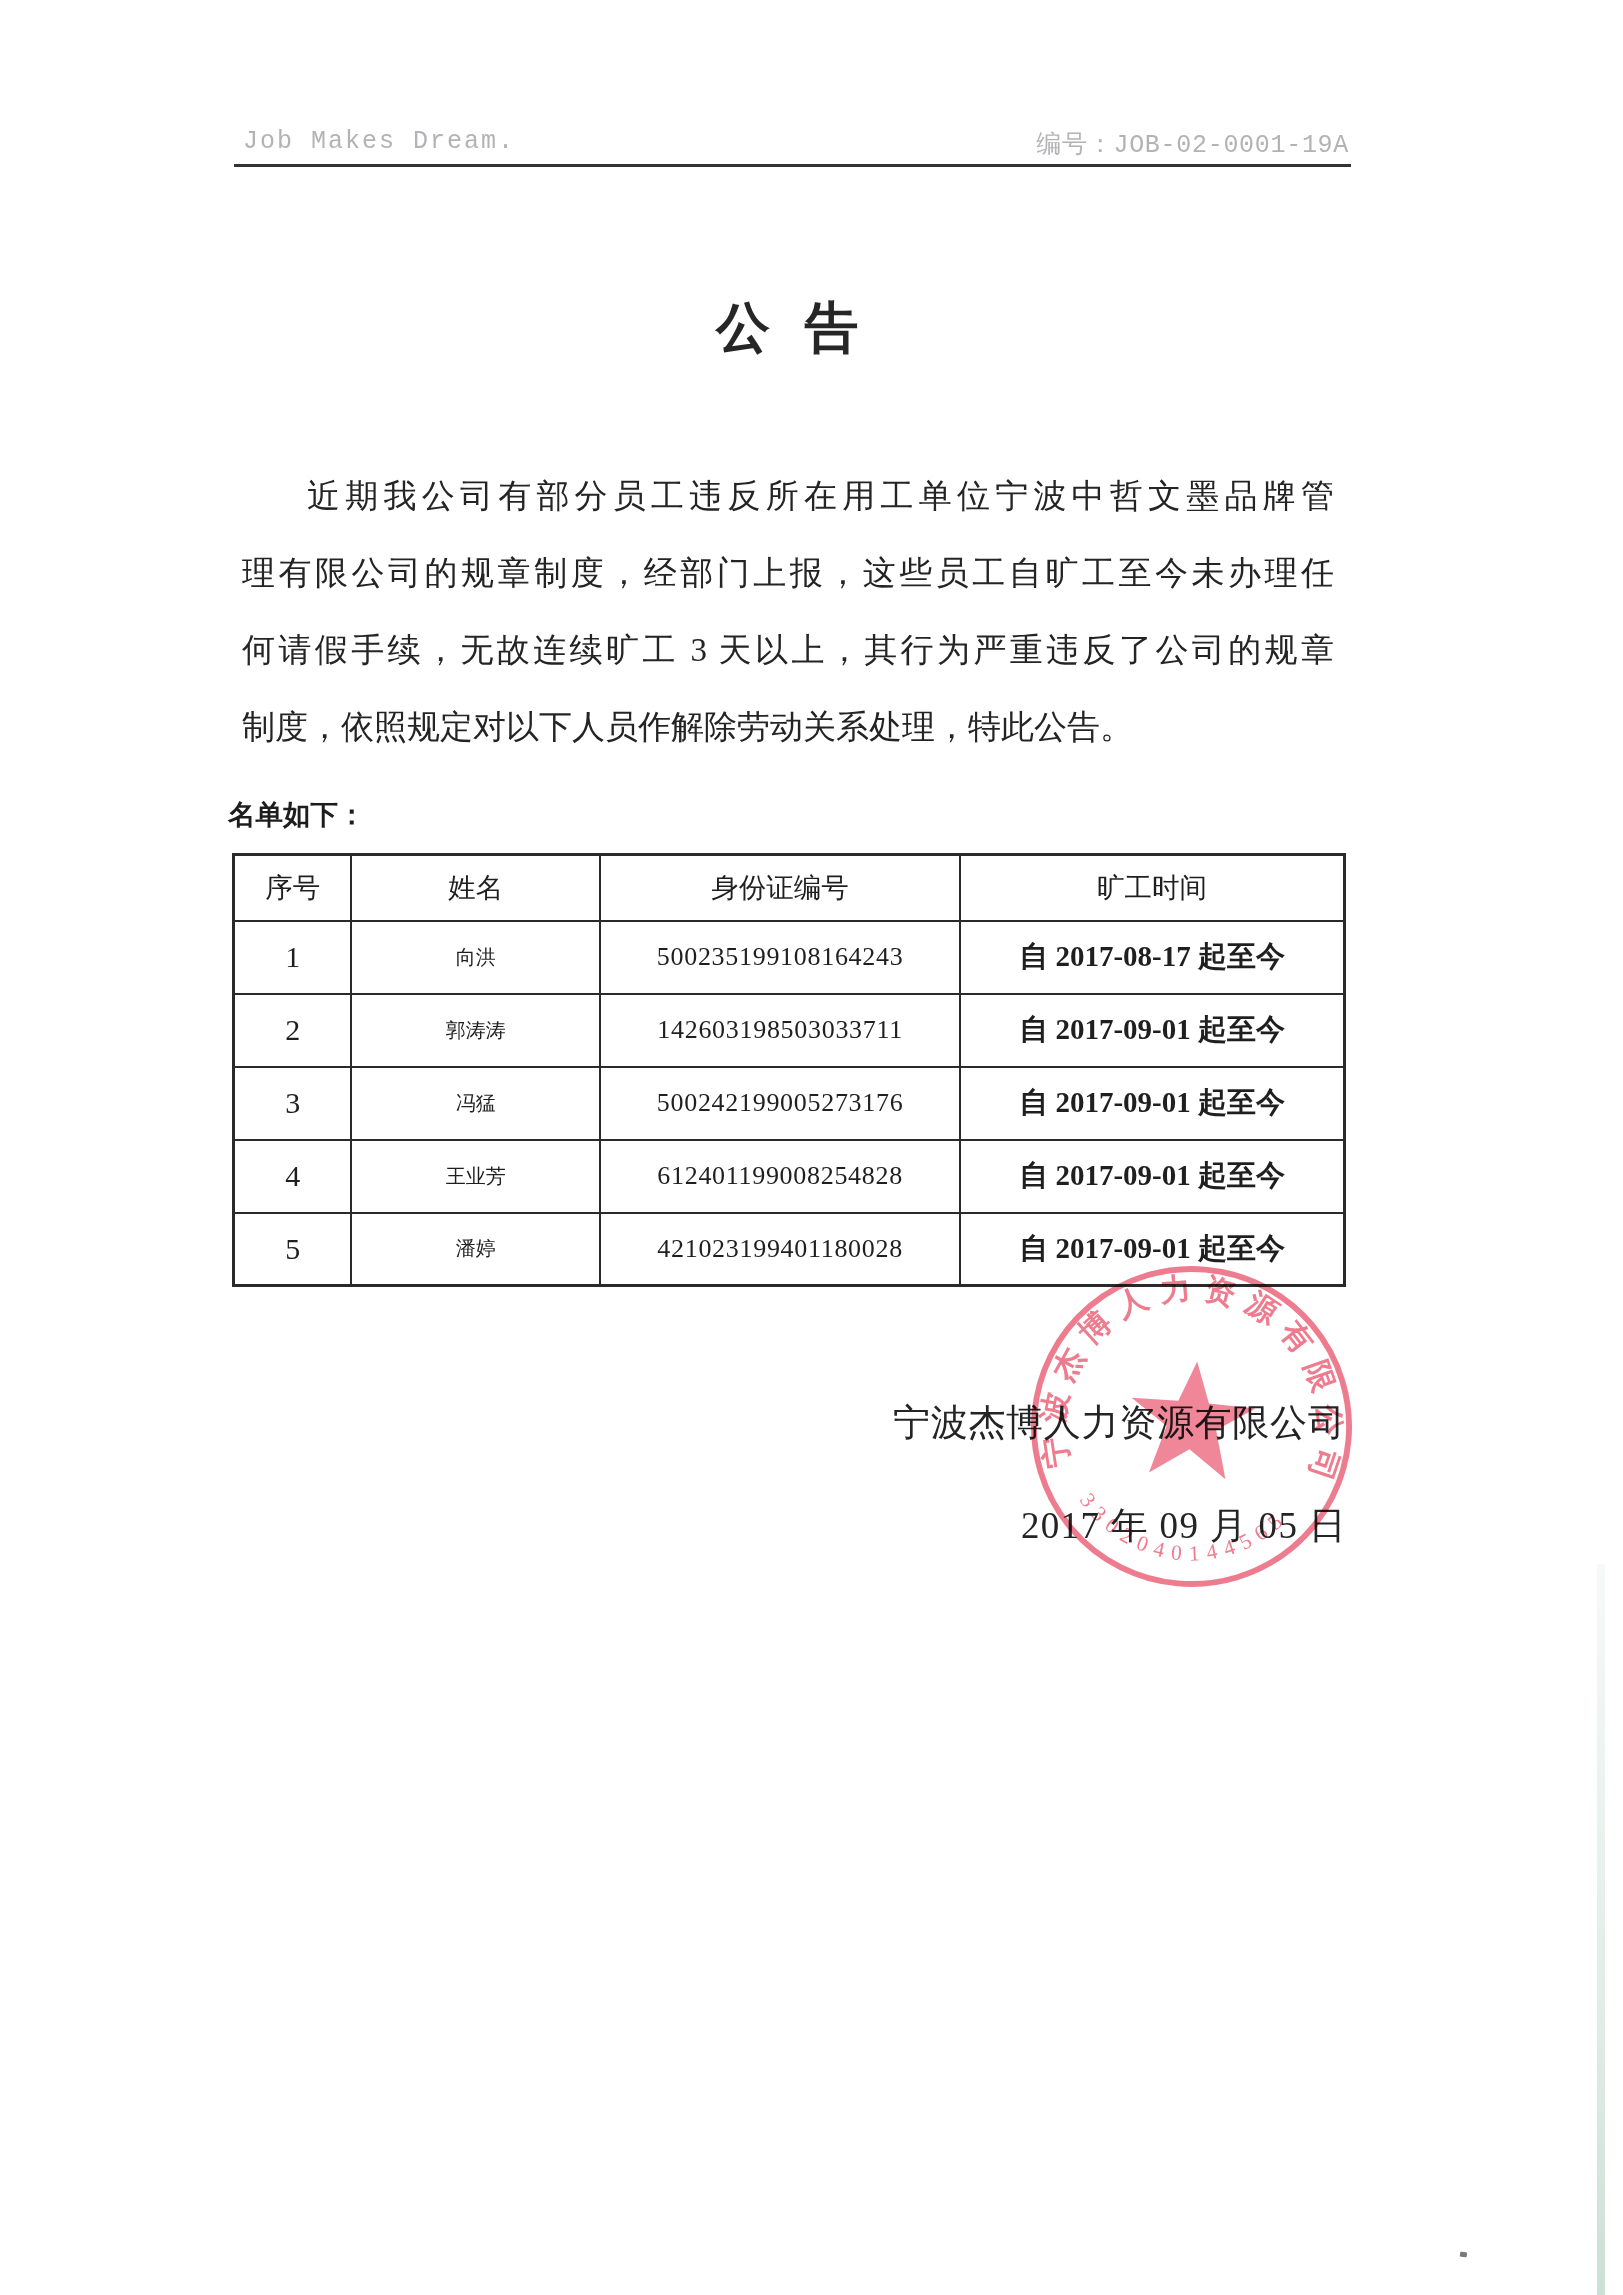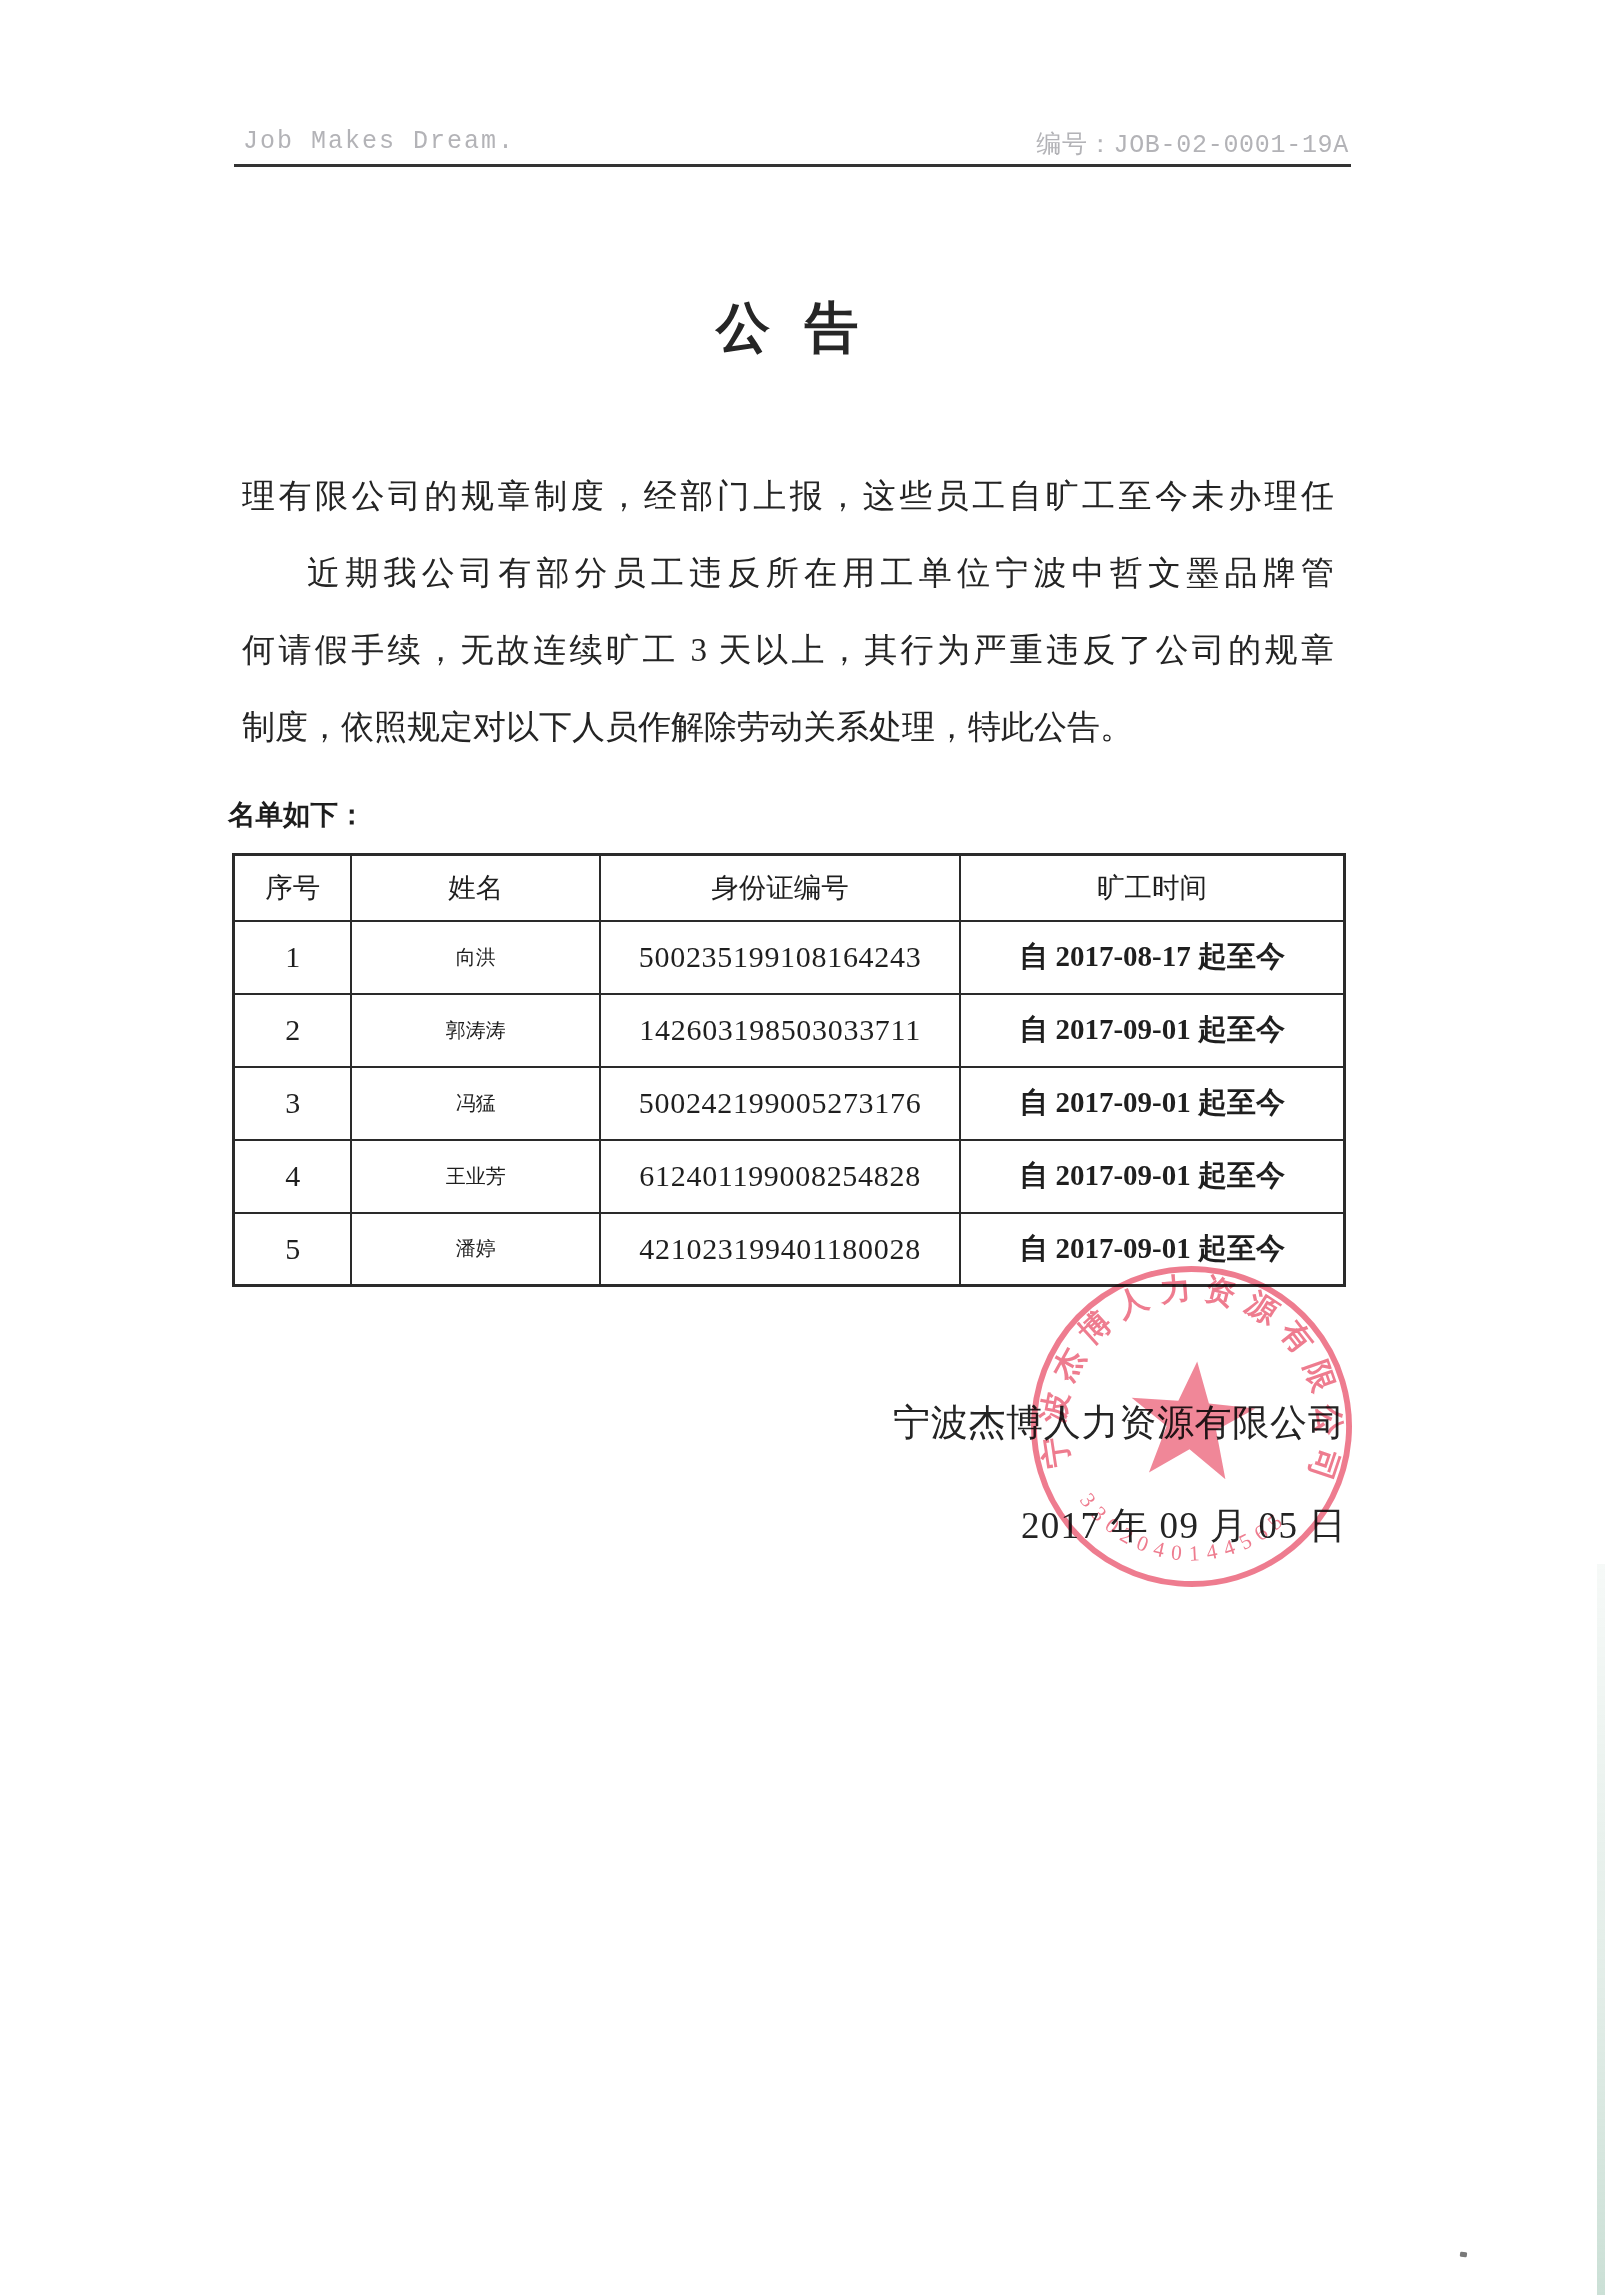--- a/index.html
+++ b/index.html
@@ -137,8 +137,8 @@
   <div class="doc-title">公 告</div>
 
   <div class="body-par">
+    <div class="body-line first">近期我公司有部分员工违反所在用工单位宁波中哲文墨品牌管</div>
     <div class="body-line">理有限公司的规章制度，经部门上报，这些员工自旷工至今未办理任</div>
-    <div class="body-line first">近期我公司有部分员工违反所在用工单位宁波中哲文墨品牌管</div>
     <div class="body-line">何请假手续，无故连续旷工 3 天以上，其行为严重违反了公司的规章</div>
     <div class="body-line last">制度，依照规定对以下人员作解除劳动关系处理，特此公告。</div>
   </div>

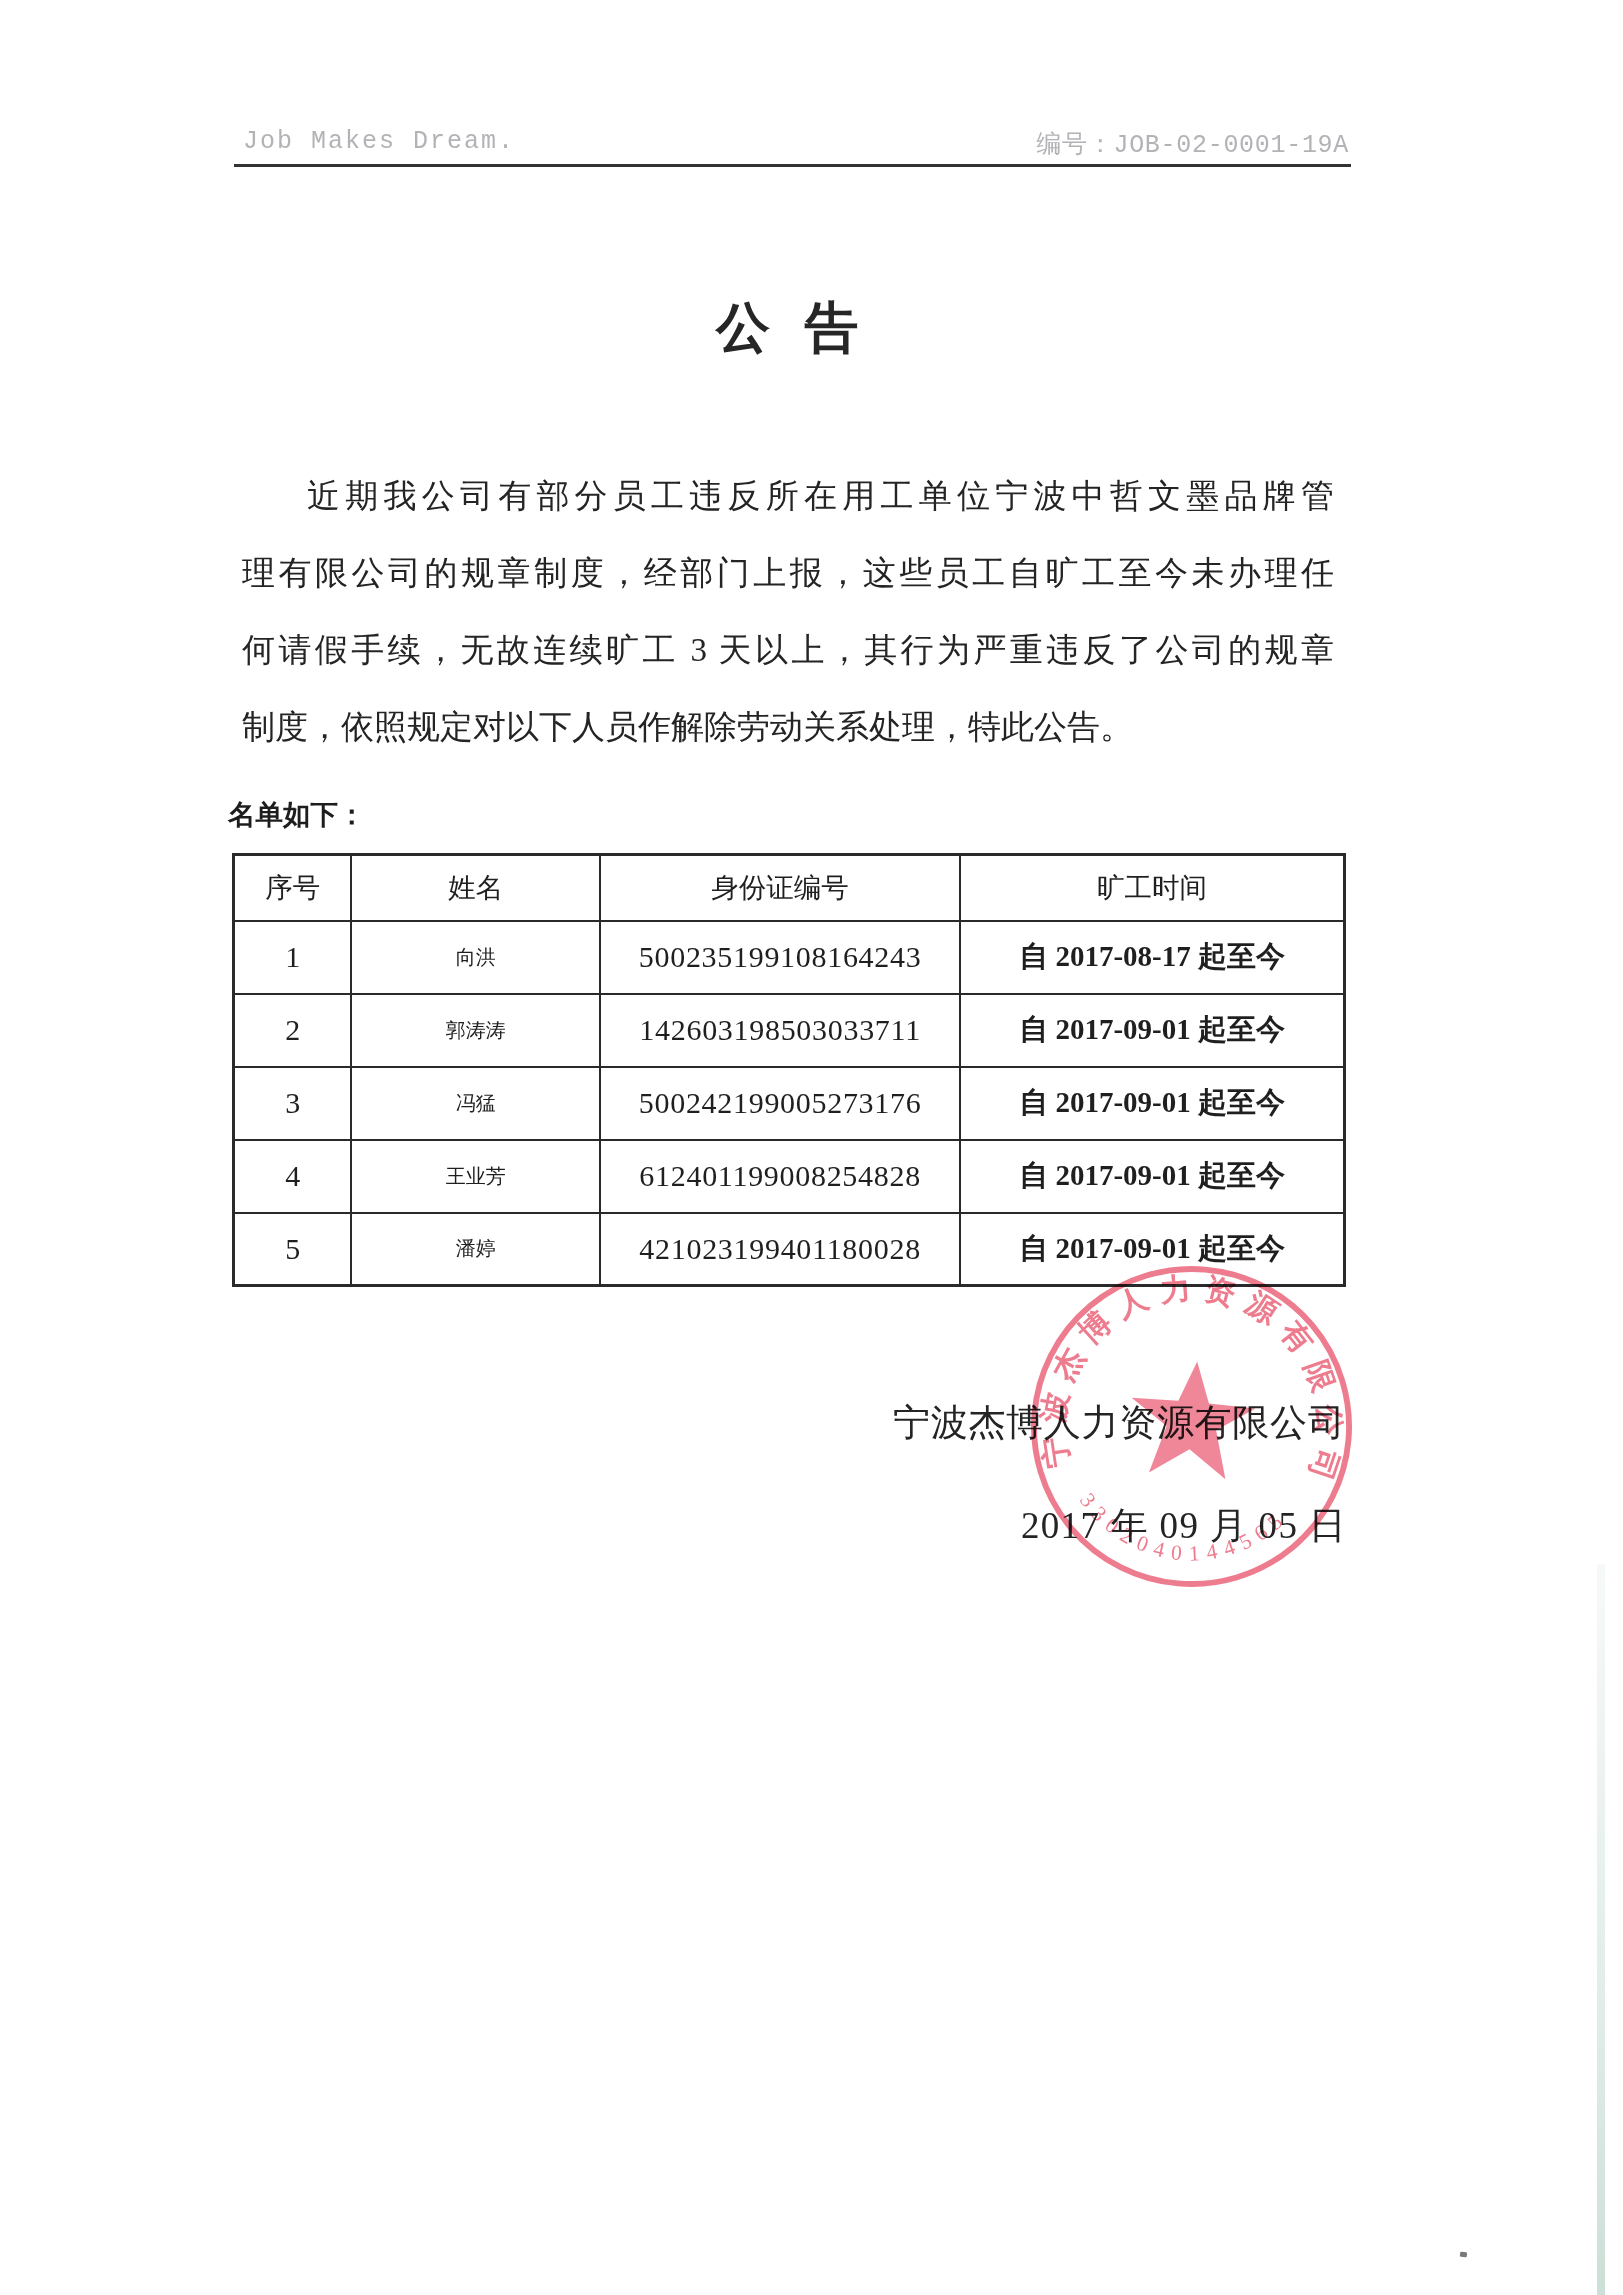--- a/index.html
+++ b/index.html
@@ -85,7 +85,7 @@
   table.roster tr.hrow th { font-size: 27.5px; }
   table.roster td.idx     { font-size: 30px; }
   table.roster td.person  { font-size: 20px; }
-  table.roster td.idcard  { font-size: 30px; letter-spacing: 0.7px; }
+  table.roster td.idcard  { font-size: 26px; letter-spacing: 0.7px; }
   table.roster td.period  { font-size: 29px; font-weight: bold; }
 
   

